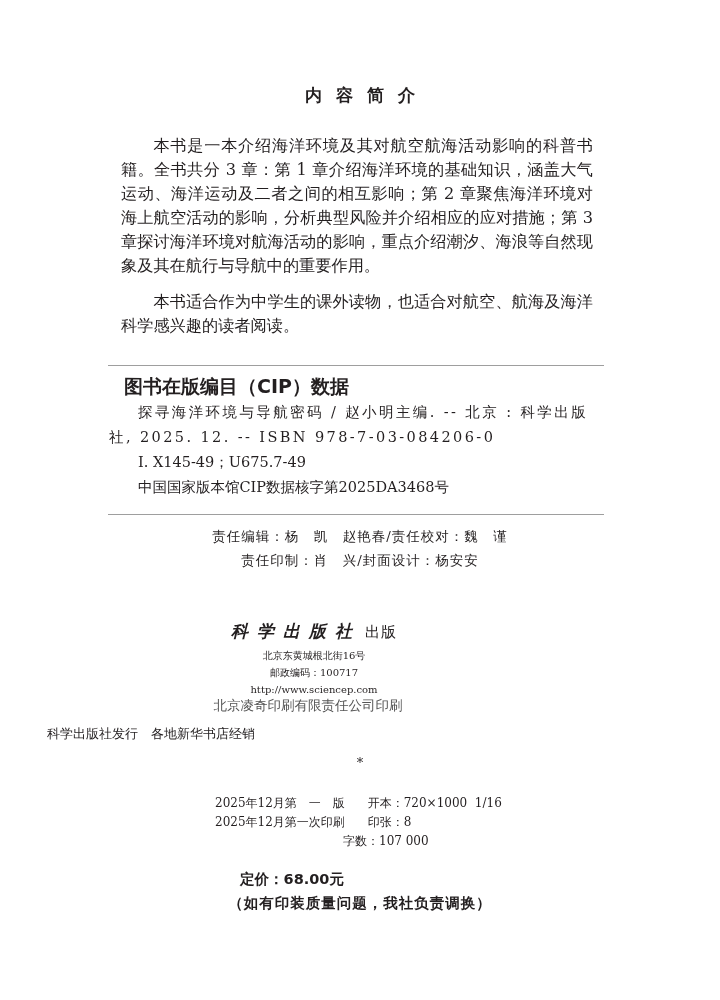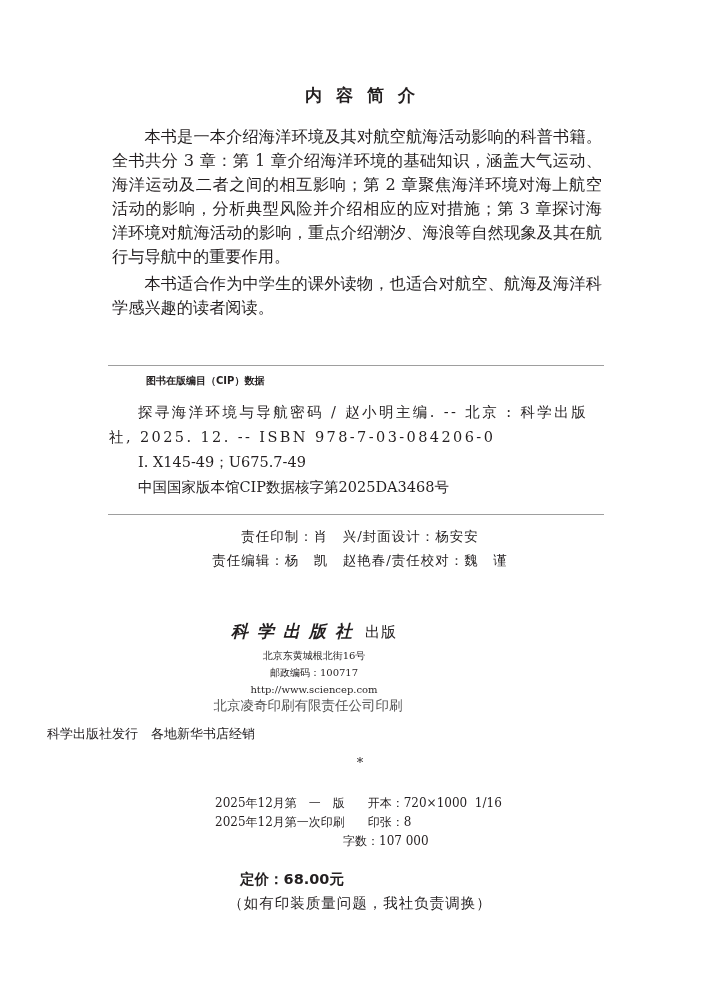--- a/index.html
+++ b/index.html
@@ -9,7 +9,7 @@
   .title { top: 84px; left: 0; width: 720px; text-align: center; font-size: 17px; font-weight: bold;
            letter-spacing: 14px; font-family: Liberation Serif, serif; padding-left: 14px; box-sizing: border-box; }
   .summary { top: 122px; left: 109px; width: 496px; font-size: 16.2px; line-height: 24px; text-align: justify; }
-  .summary p { margin: 3px; text-indent: 2em; }
+  .summary p { margin: 12px; text-indent: 2em; }
   .rule { left: 108px; width: 496px; height: 0; border-top: 1.5px solid #9e9e9e; }
   .cip-head { top: 374px; left: 146px; font-size: 10px; font-weight: bold; font-family: "DejaVu Sans", sans-serif; }
   .cip-body { top: 400px; left: 109px; width: 494px; font-size: 14.5px; line-height: 25px; }

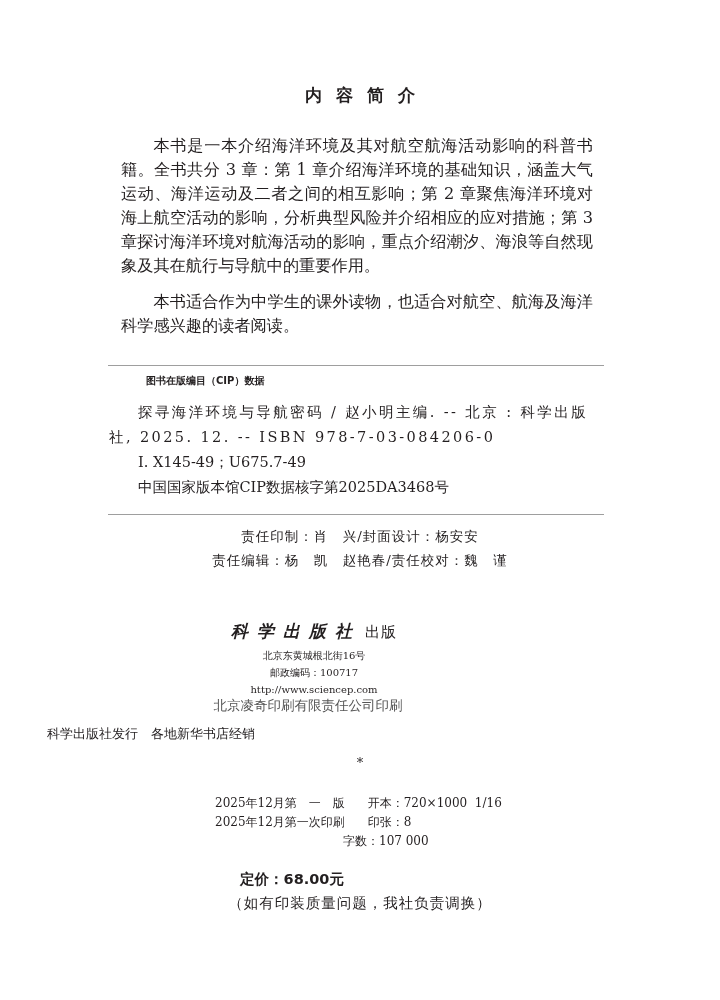--- a/index.html
+++ b/index.html
@@ -11,7 +11,7 @@
   .summary { top: 122px; left: 109px; width: 496px; font-size: 16.2px; line-height: 24px; text-align: justify; }
   .summary p { margin: 12px; text-indent: 2em; }
   .rule { left: 108px; width: 496px; height: 0; border-top: 1.5px solid #9e9e9e; }
-  .cip-head { top: 374px; left: 146px; font-size: 10px; font-weight: bold; font-family: "DejaVu Sans", sans-serif; }
+  .cip-head { top: 374px; left: 124px; font-size: 19px; font-weight: bold; font-family: "DejaVu Sans", sans-serif; }
   .cip-body { top: 400px; left: 109px; width: 494px; font-size: 14.5px; line-height: 25px; }
   .cip-body .l1 { text-indent: 2em; letter-spacing: 2.4px; }
   .cip-body .ind { padding-left: 2em; }

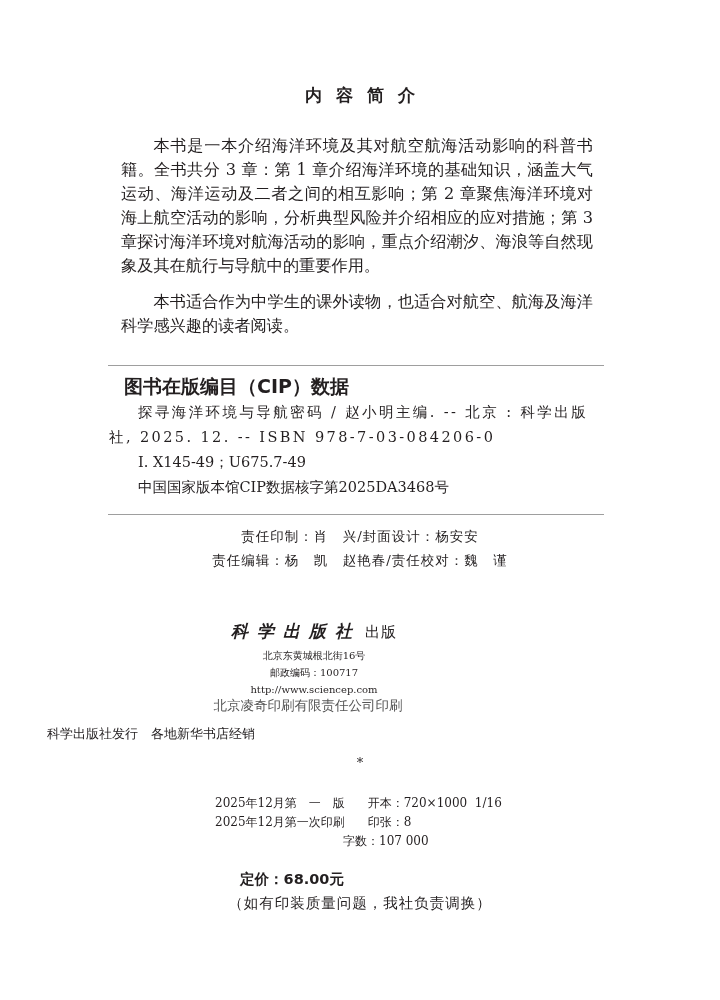--- a/index.html
+++ b/index.html
@@ -50,8 +50,8 @@
 <div class="abs rule" style="top:514px;"></div>
 
 <div class="abs credits">
+  <div>责任编辑：杨　凯　赵艳春/责任校对：魏　谨</div>
   <div>责任印制：肖　兴/封面设计：杨安安</div>
-  <div>责任编辑：杨　凯　赵艳春/责任校对：魏　谨</div>
 </div>
 
 <div class="abs pub">

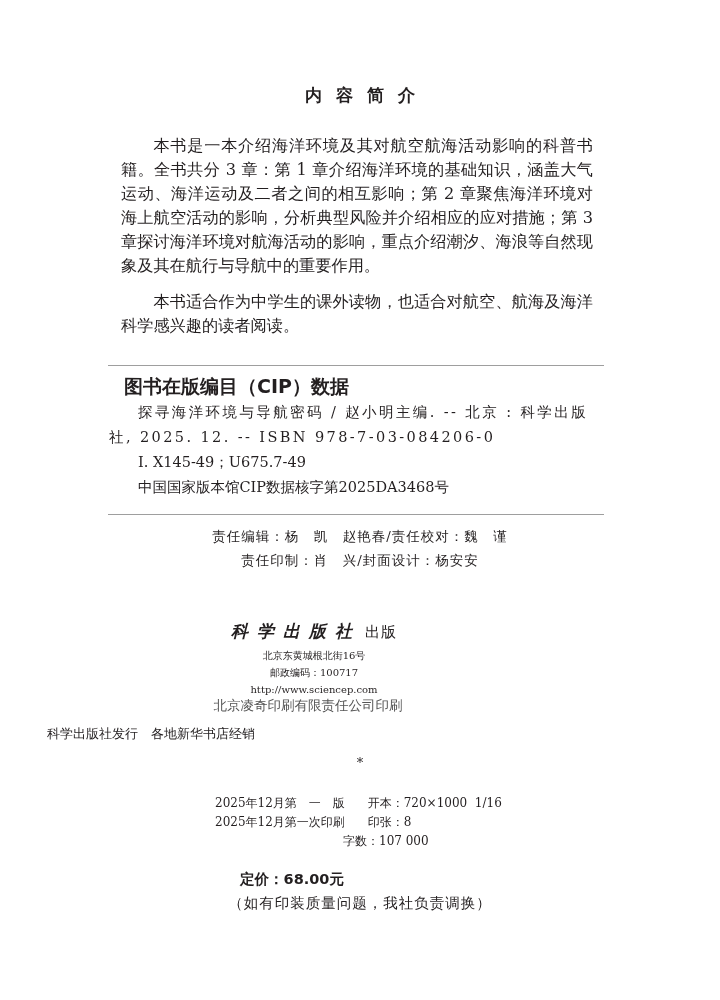--- a/index.html
+++ b/index.html
@@ -26,7 +26,7 @@
   .edition { top: 794px; left: 215px; font-size: 12px; line-height: 19px; }
   .edition .row { white-space: pre; }
   .price { top: 870px; left: 0; width: 584px; text-align: center; font-size: 14.5px; font-weight: bold; font-family: "DejaVu Sans", sans-serif; }
-  .note { top: 894px; left: 0; width: 720px; text-align: center; font-size: 14.5px; letter-spacing: 1px; }
+  .note { top: 894px; left: 0; width: 720px; text-align: center; font-size: 14.5px; letter-spacing: 1px; font-weight: bold; }
 </style>
 </head>
 <body>

